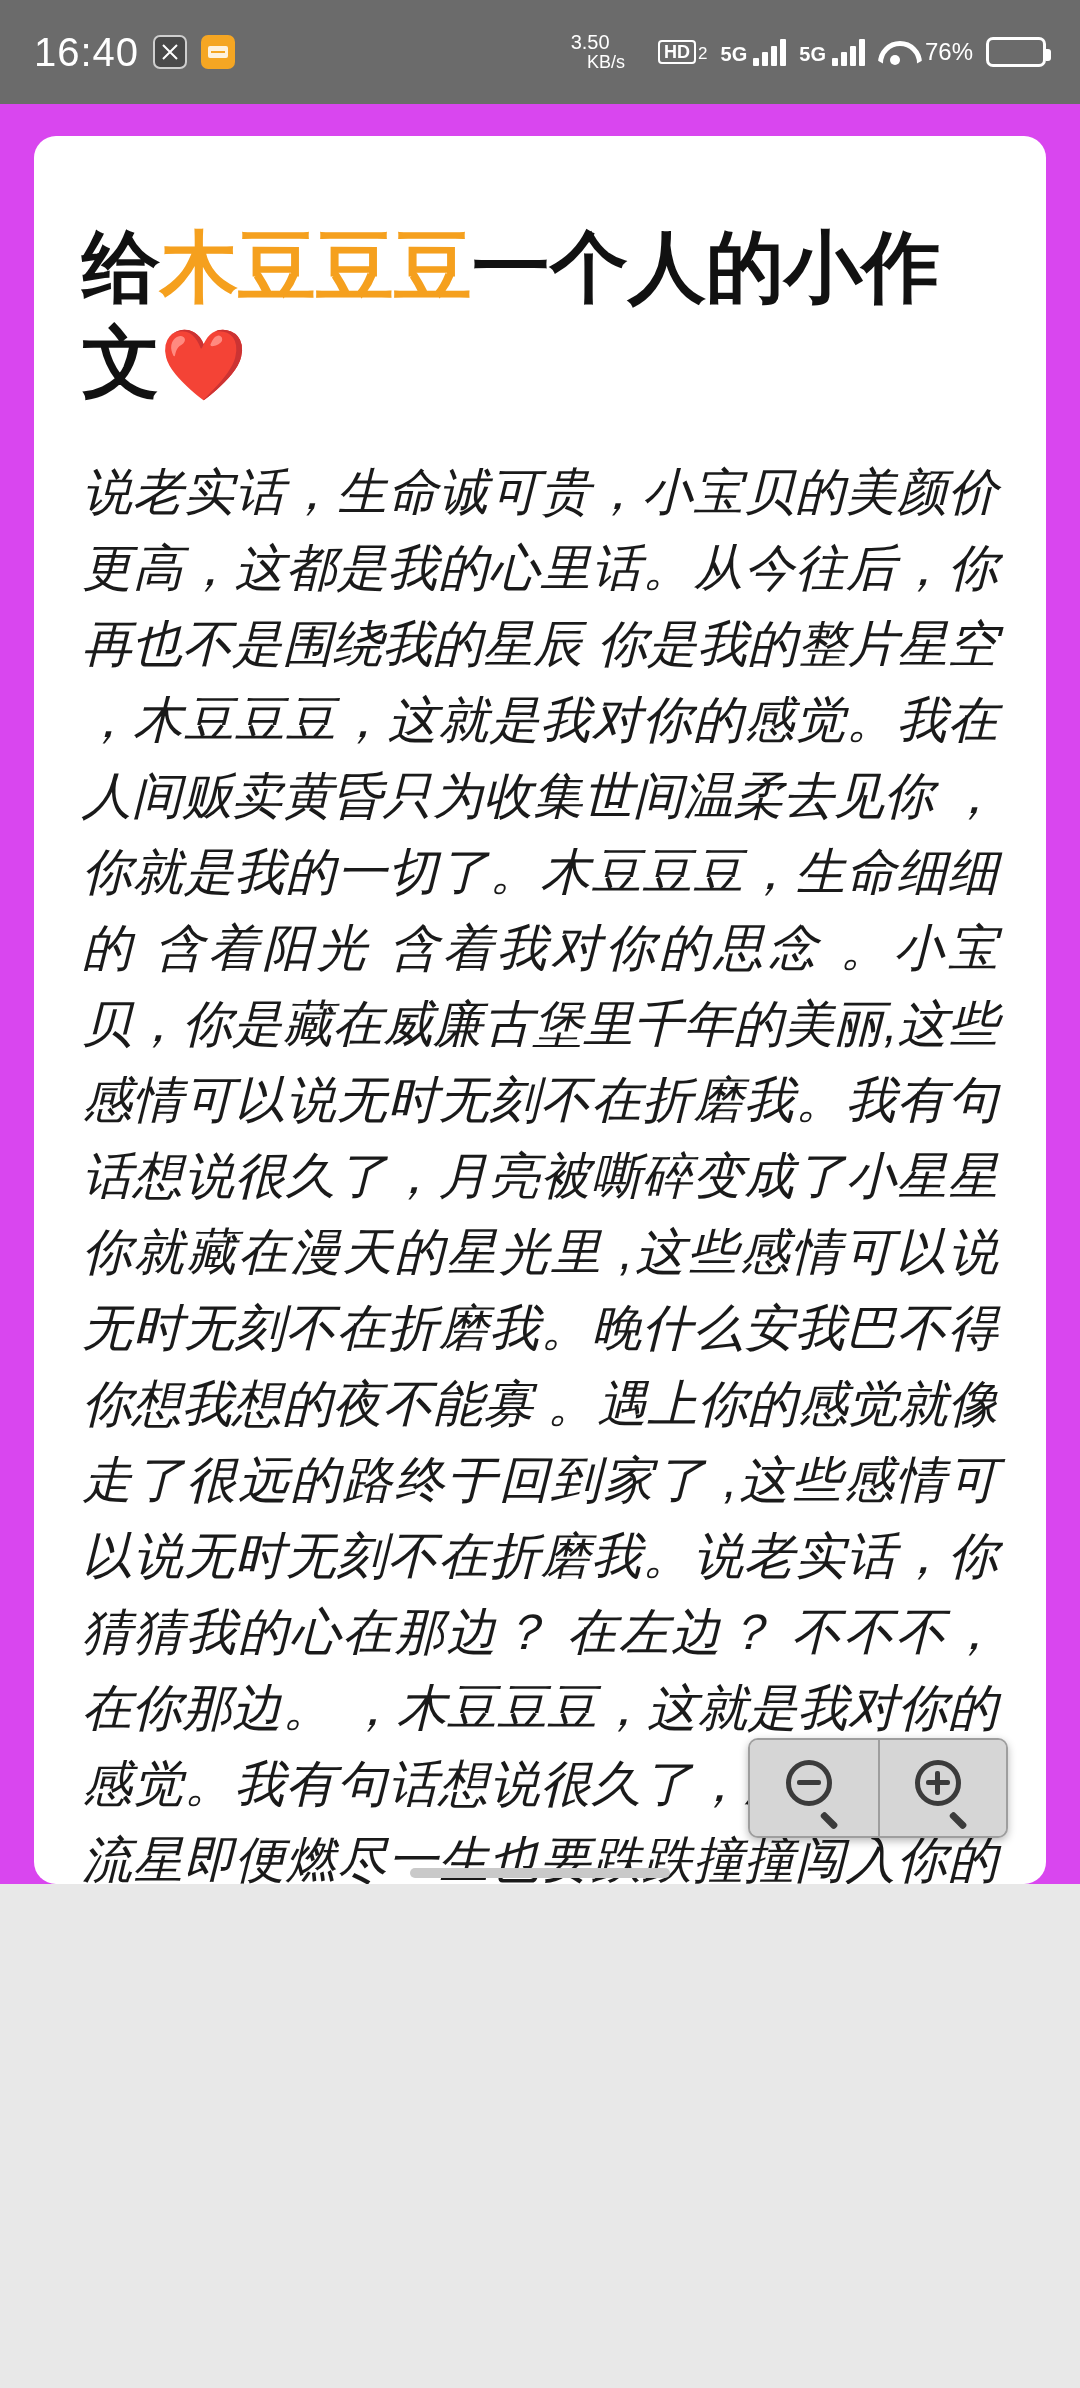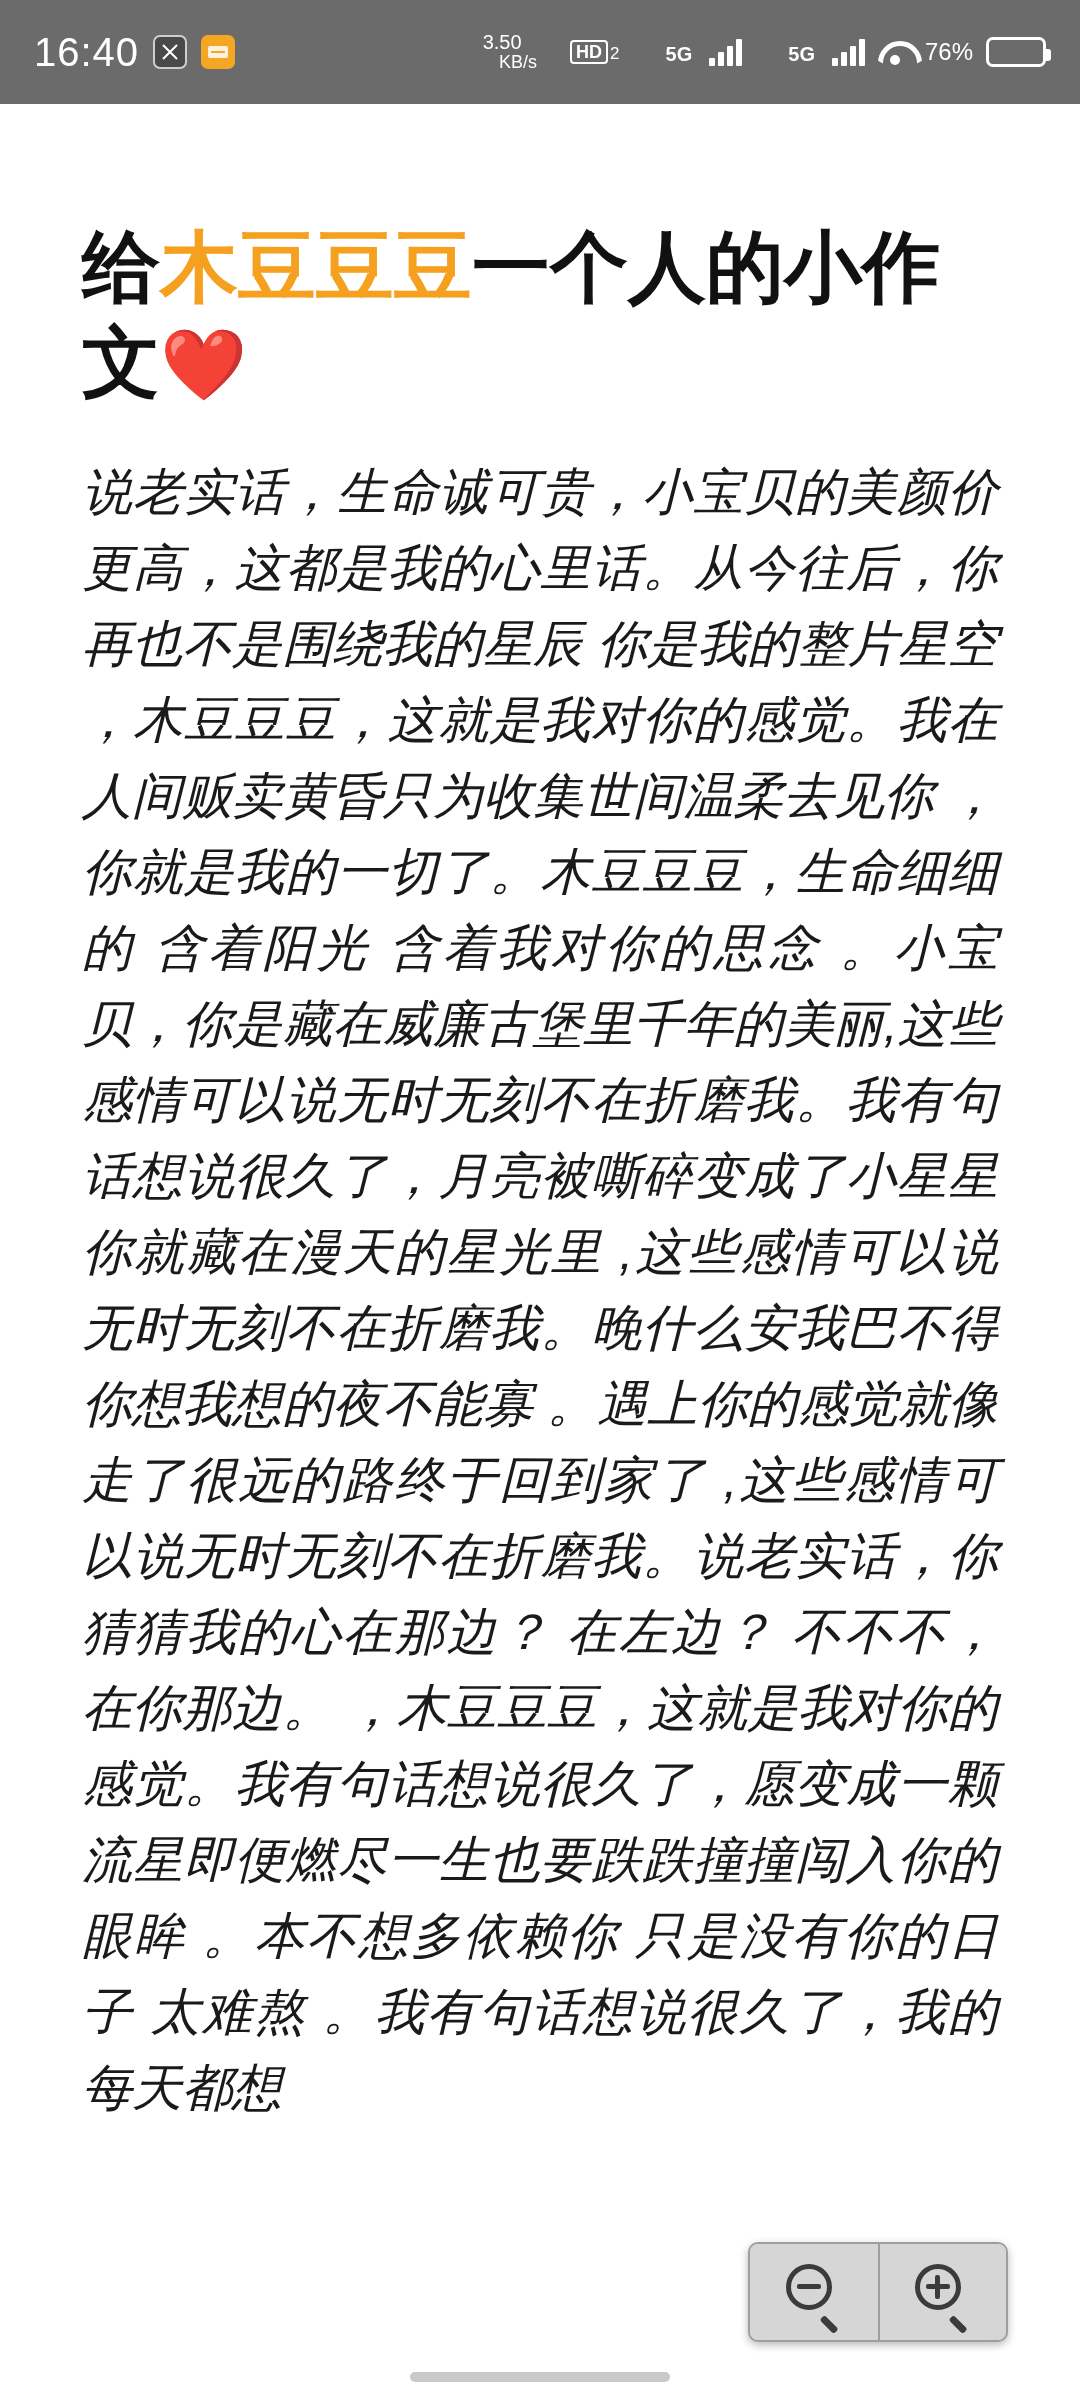--- a/index.html
+++ b/index.html
@@ -13,8 +13,8 @@
   .screen {
     position: relative;
     width: 1080px;
-    height: 2388px;
-    background: #ffffff;
+    height: 1884px;
+    background: #d946ef;
     display: flex;
     flex-direction: column;
   }

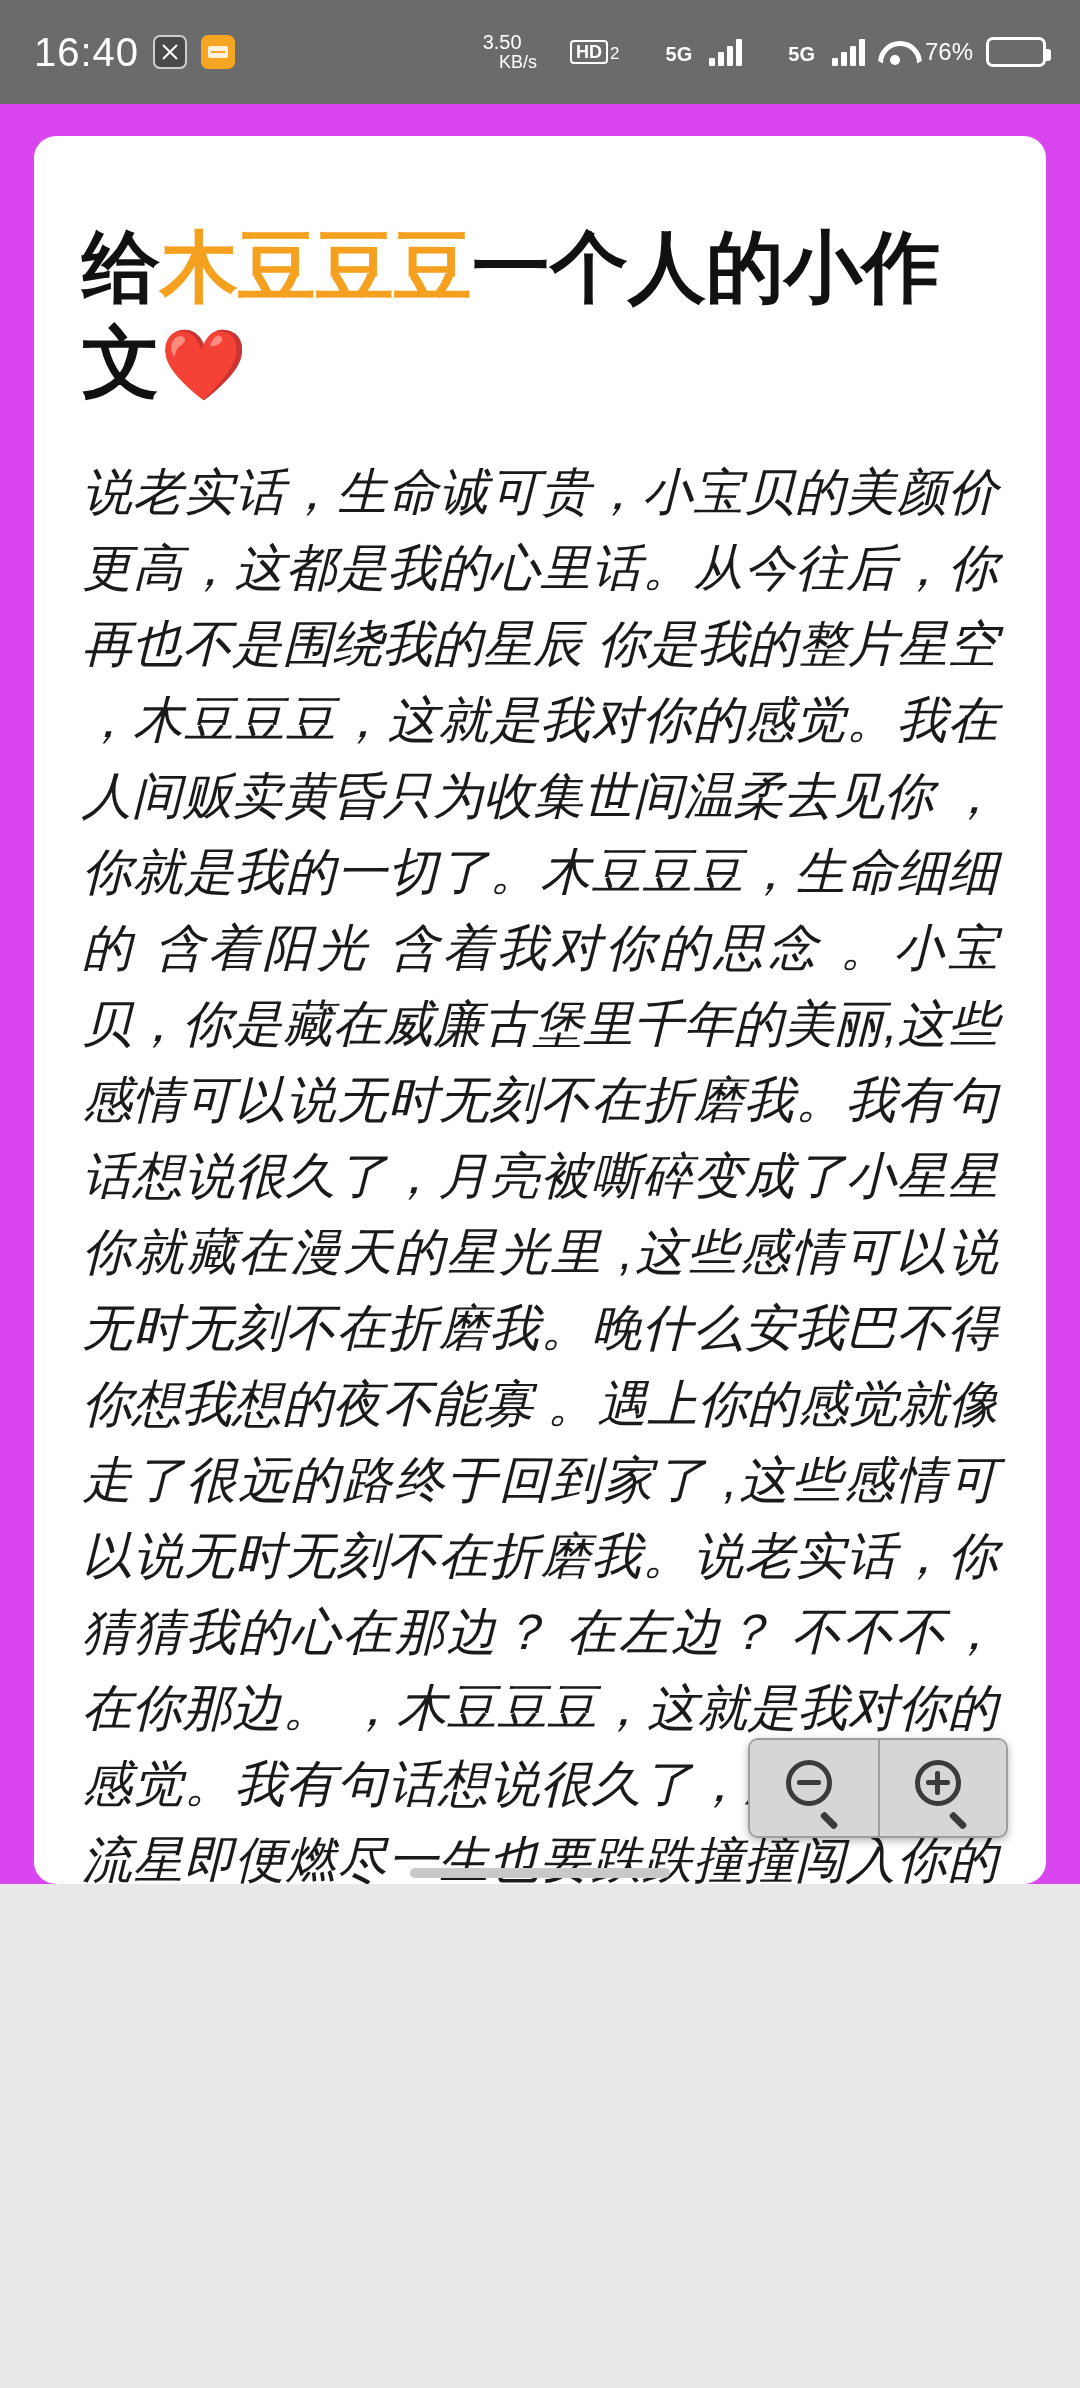--- a/index.html
+++ b/index.html
@@ -81,7 +81,7 @@
   }
   .sub { font-size: 17px; }
 
-  .sig-group { display: flex; align-items: flex-end; gap: 17px; margin-left: 33px; }
+  .sig-group { display: flex; align-items: flex-end; gap: 6px; }
   .sig-label { font-size: 20px; font-weight: bold; }
   .bars { display: flex; align-items: flex-end; gap: 3px; height: 28px; }
   .bars i { display: block; width: 6px; background: #fff; border-radius: 1px; }

